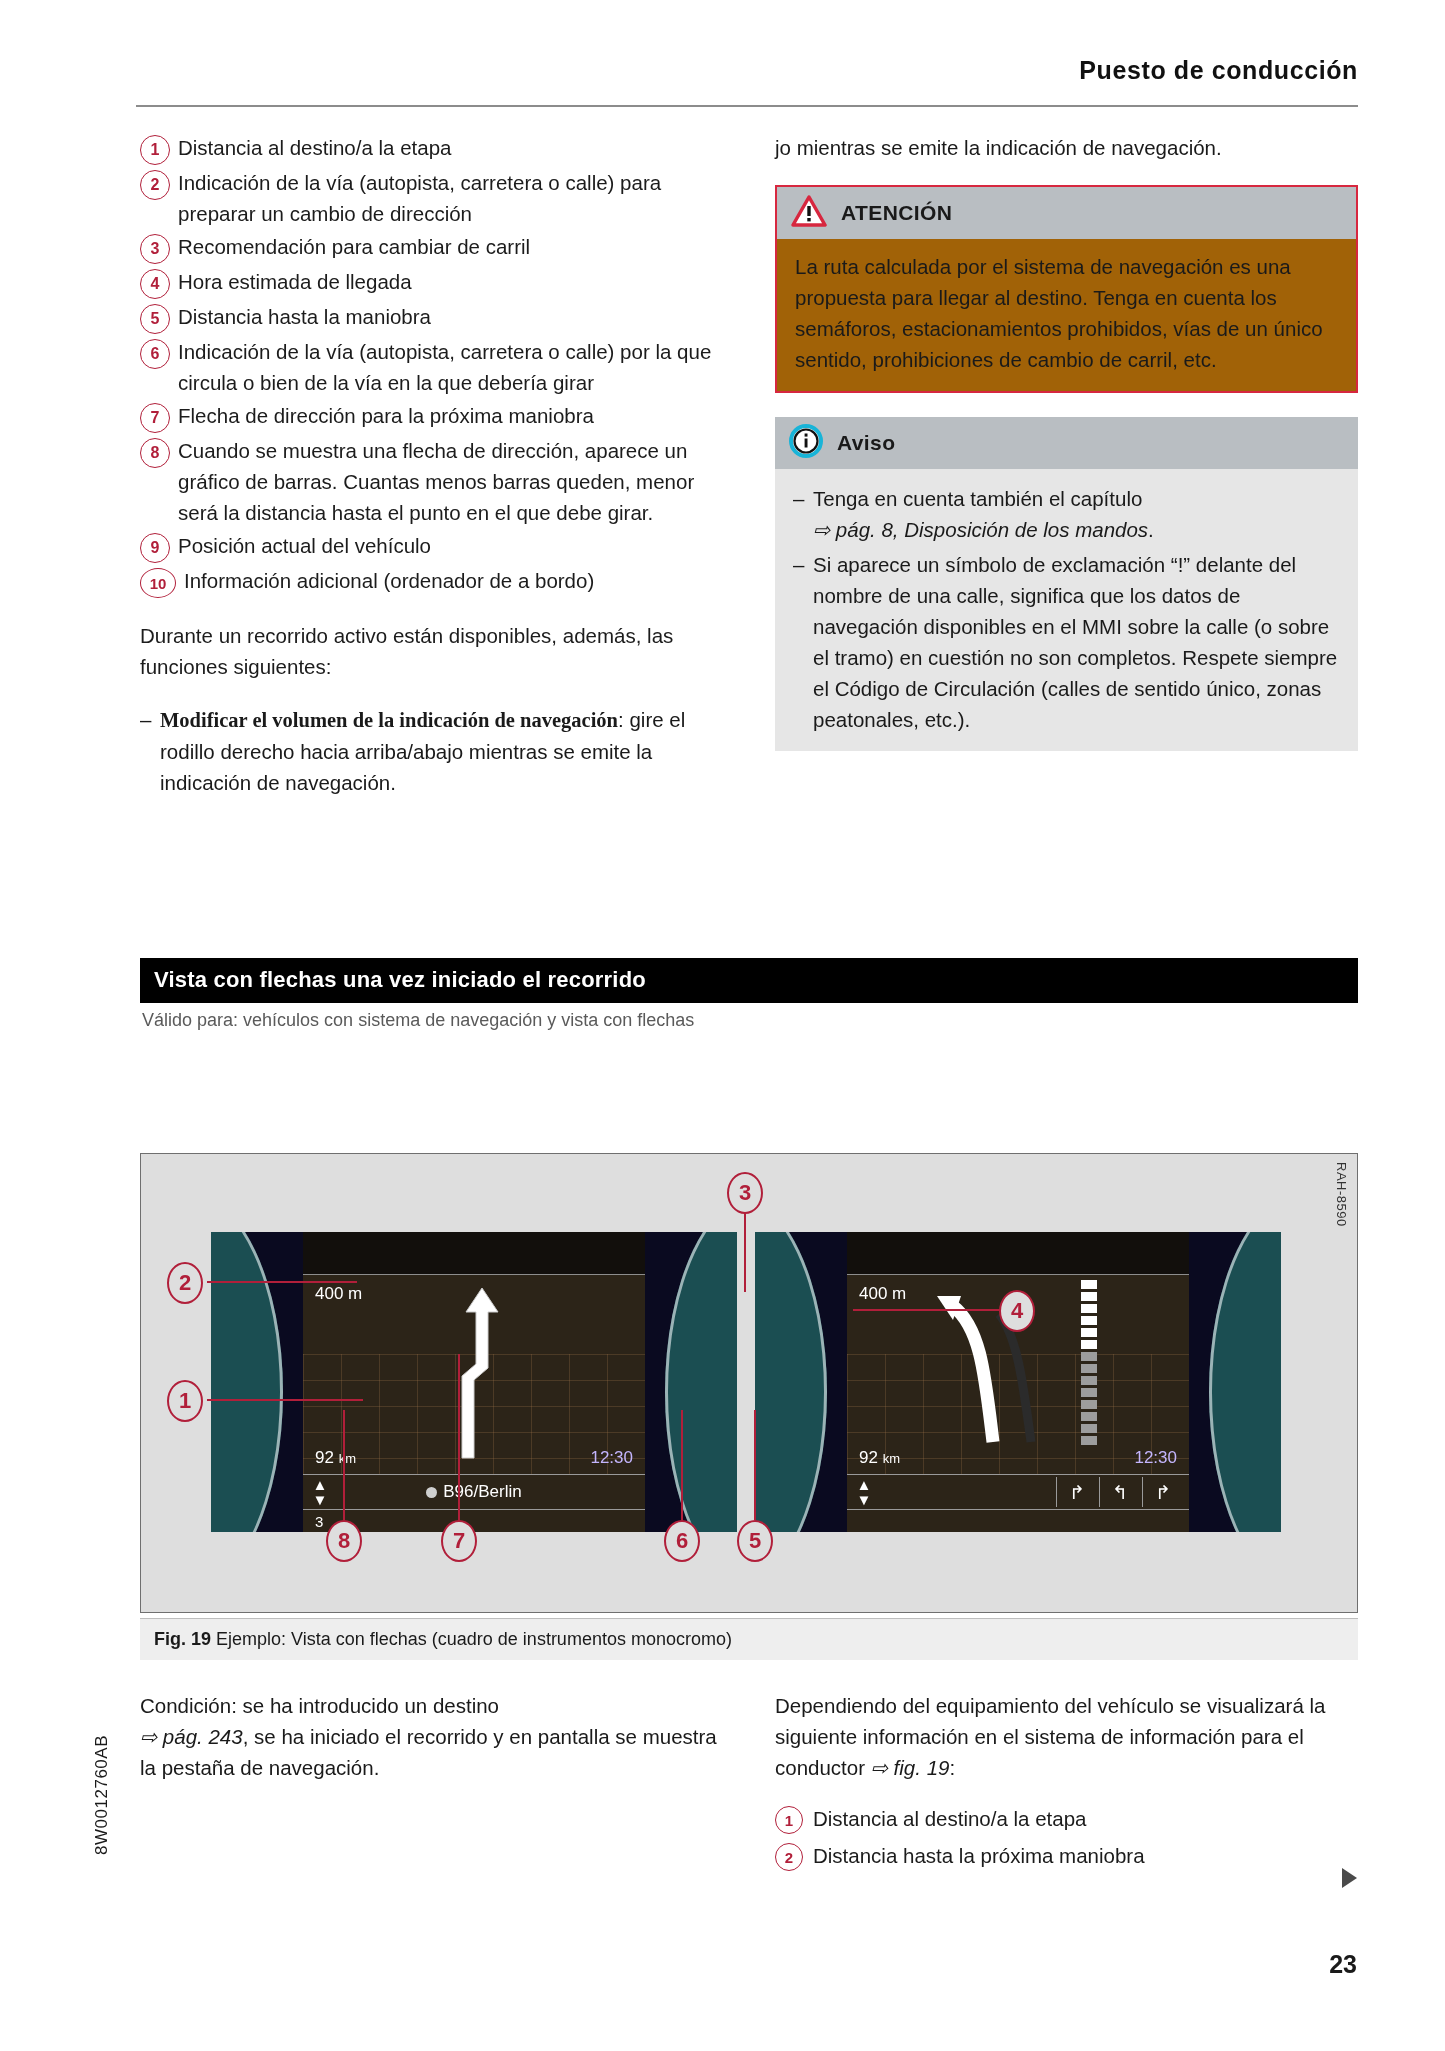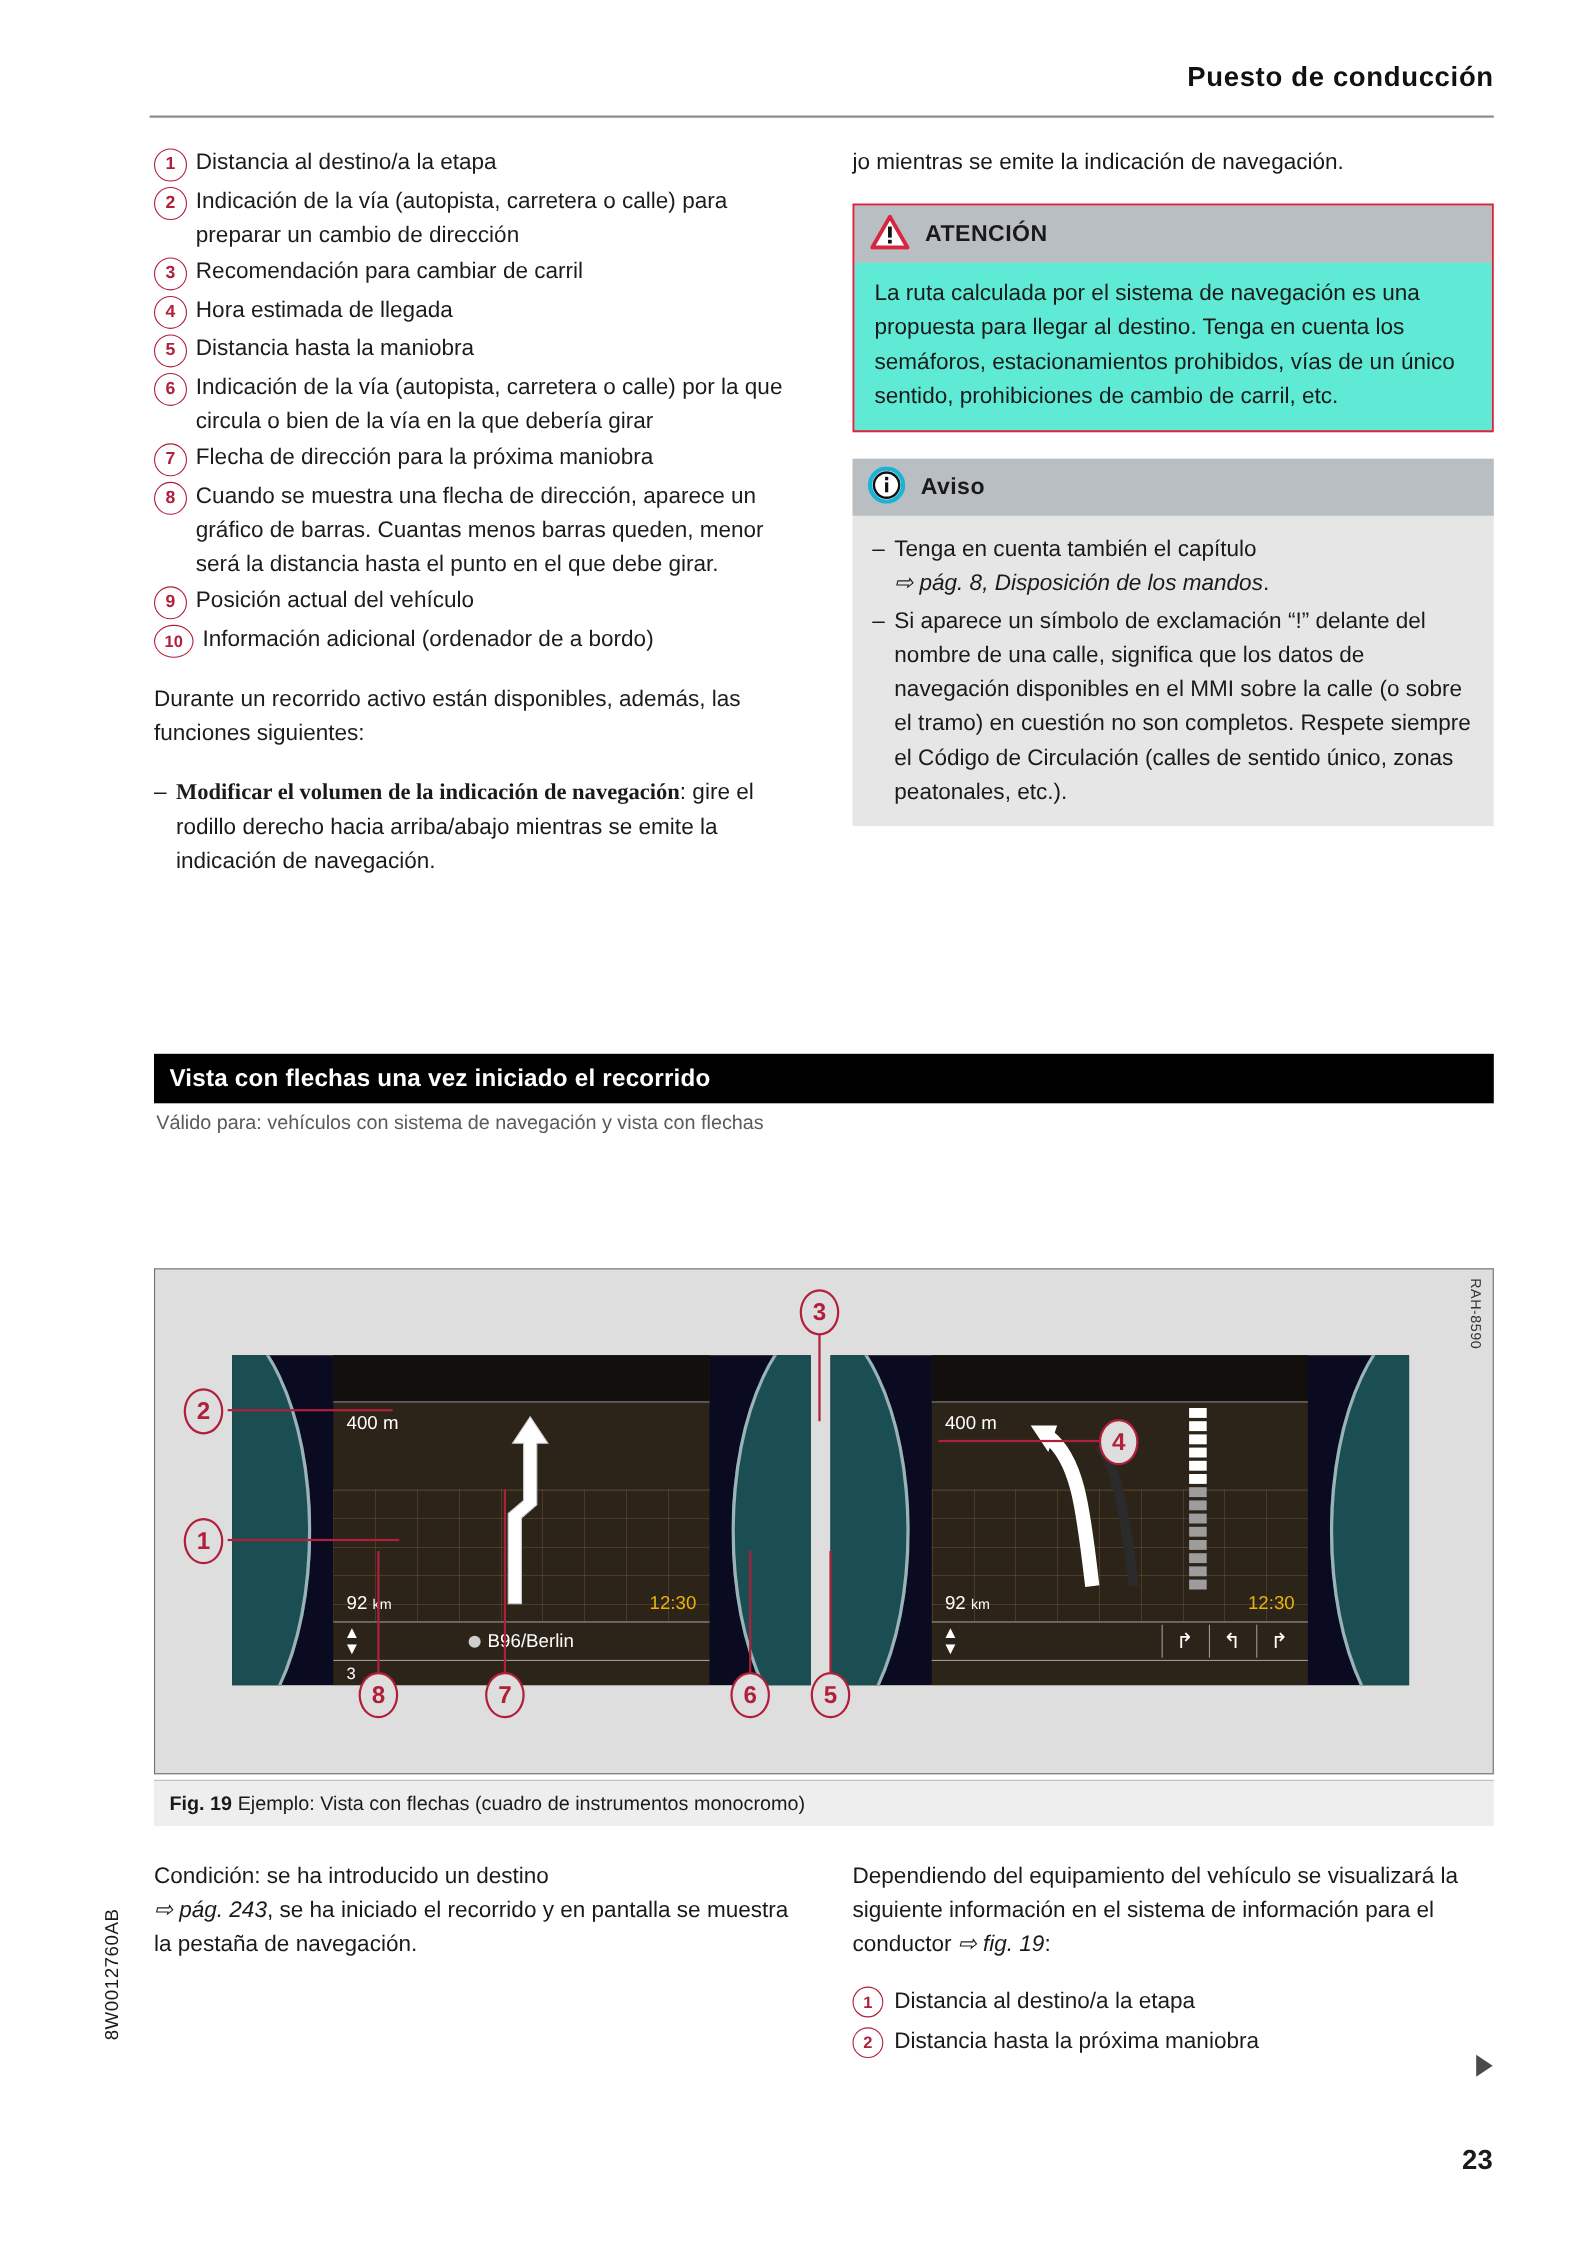--- a/index.html
+++ b/index.html
@@ -69,7 +69,7 @@
     font-size:21px;font-weight:bold;letter-spacing:.4px;color:#1a1a1a;margin-left:14px;
   }
   .warnbox .body{
-    background:#5eead4; padding:12px 18px 16px 18px;
+    background:#a16207; padding:12px 18px 16px 18px;
     font-size:20.5px; line-height:31px;
   }
 

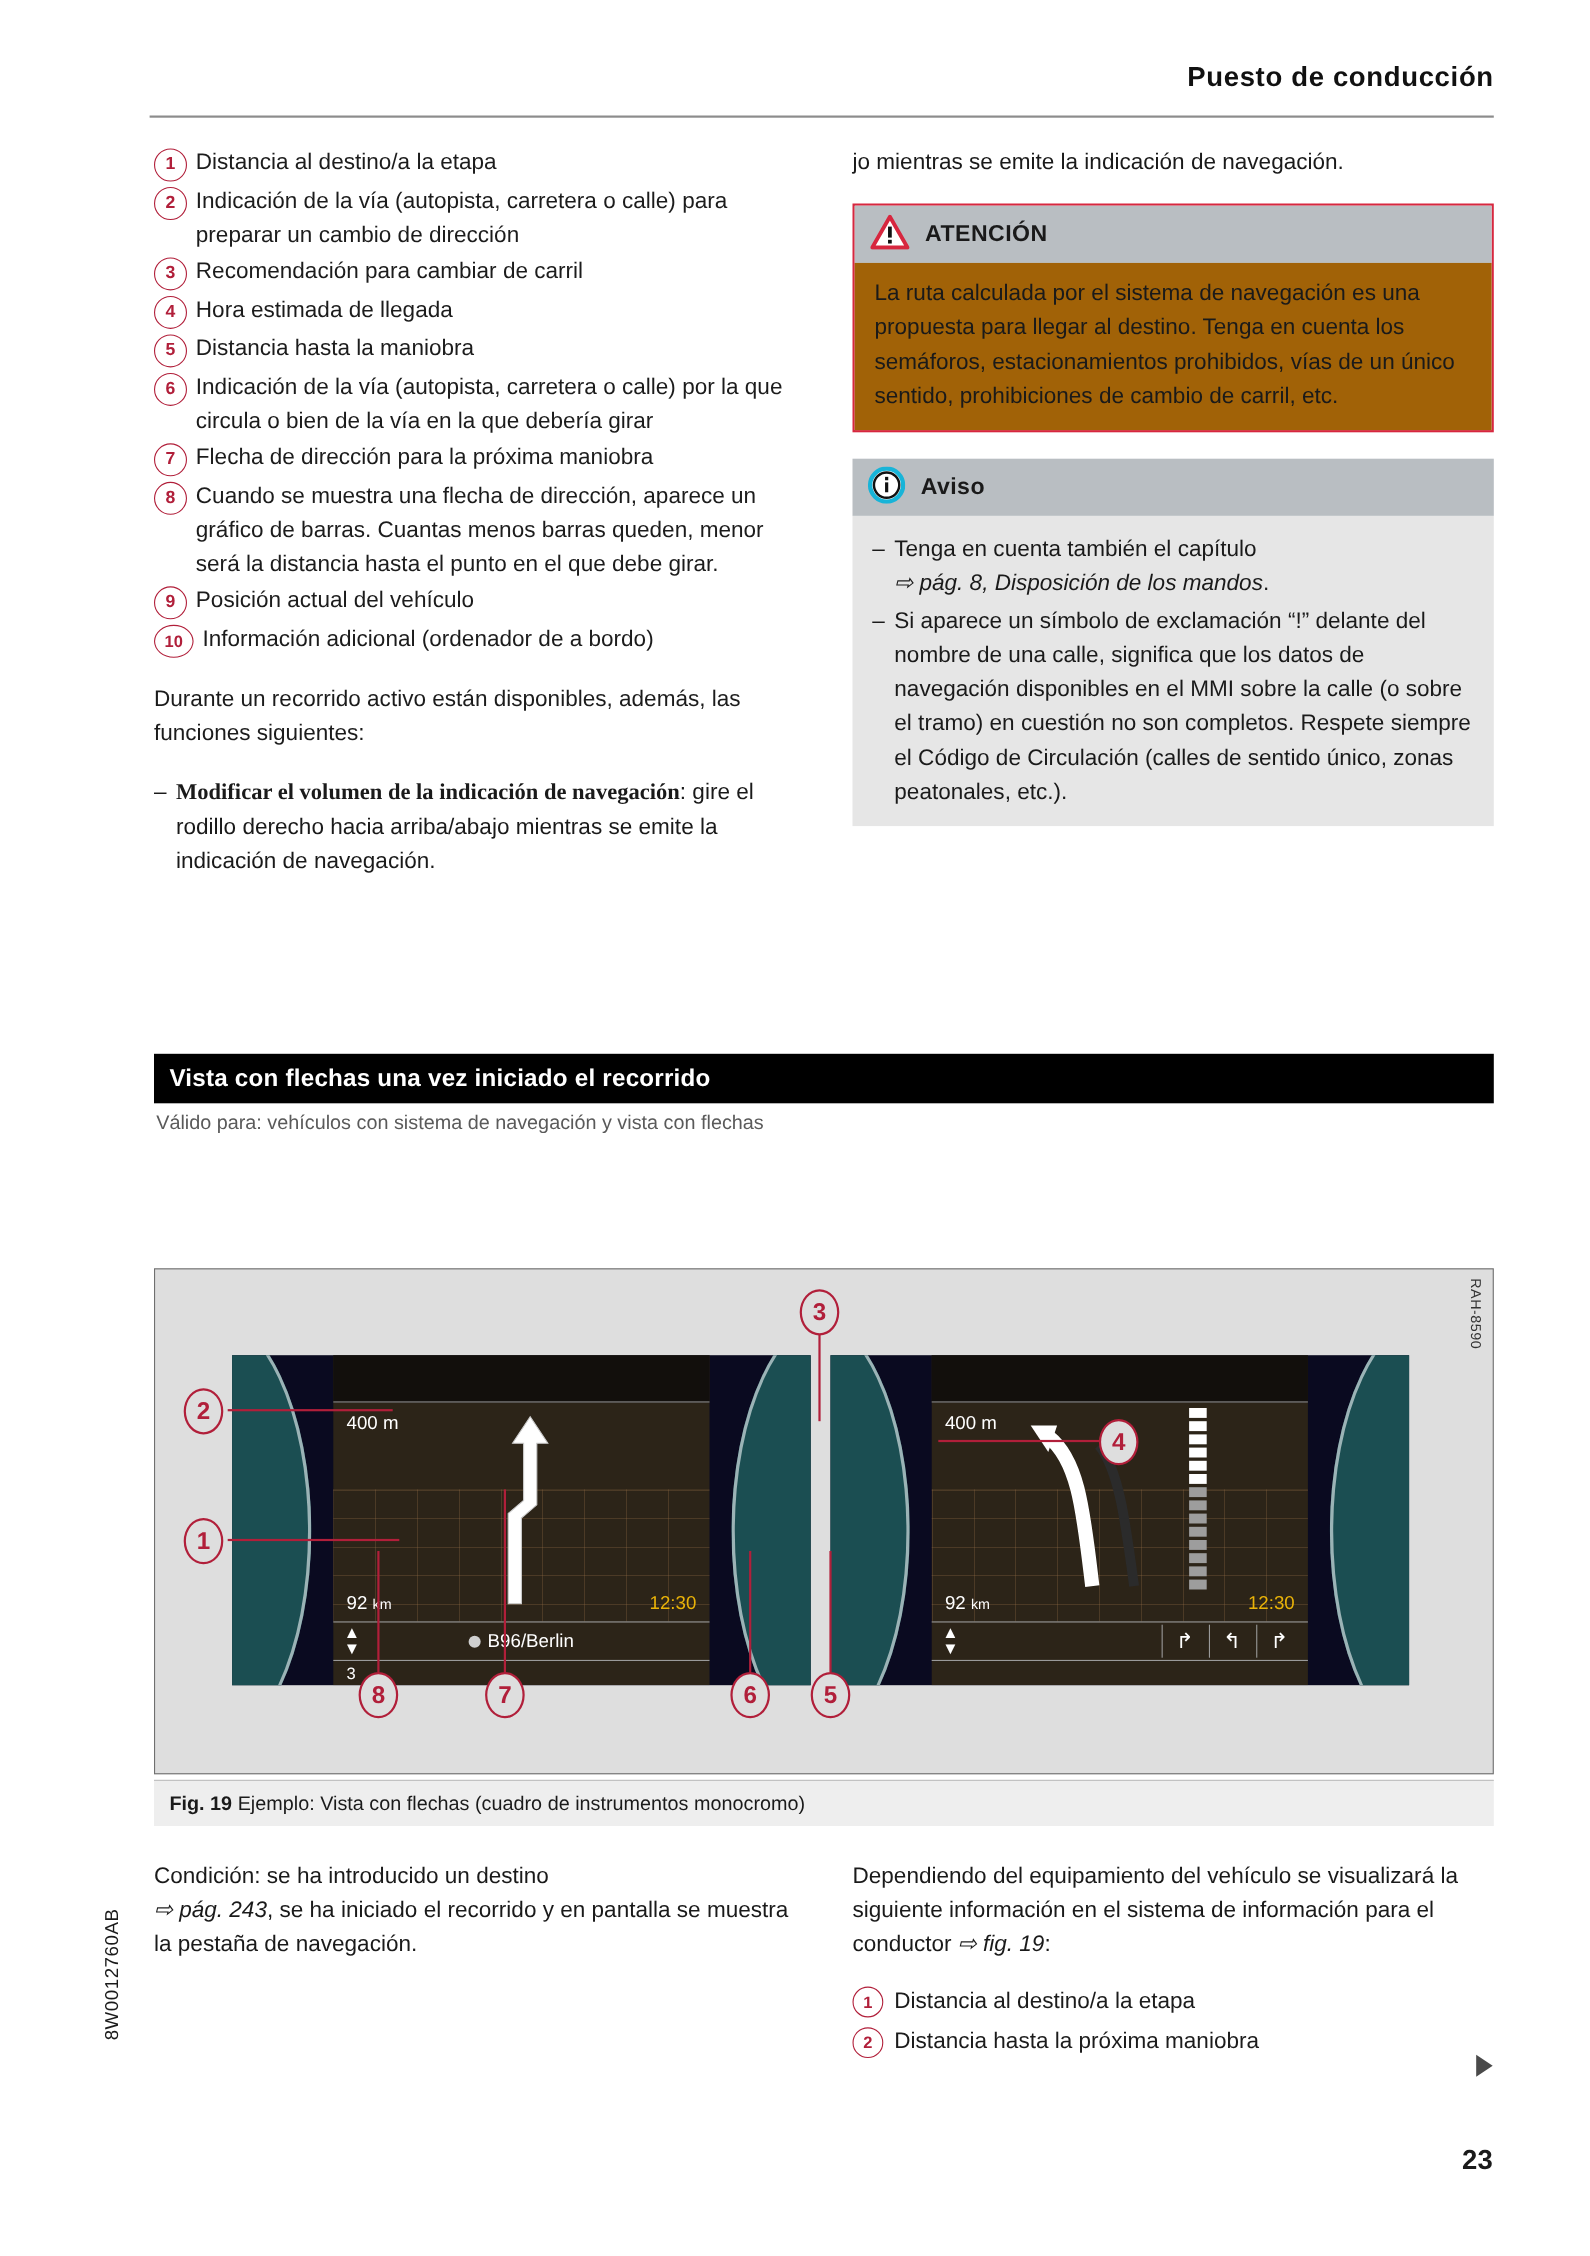--- a/index.html
+++ b/index.html
@@ -145,7 +145,7 @@
   .dist-top{position:absolute; left:12px; top:52px; color:#fff; font-size:17px;}
   .dist-km{position:absolute; left:12px; bottom:64px; color:#fff; font-size:17px;}
   .dist-km small{font-size:13px;}
-  .clock{position:absolute; right:12px; bottom:64px; color:#eab308; font-size:17px;}
+  .clock{position:absolute; right:12px; bottom:64px; color:#c4b5fd; font-size:17px;}
   .strip{
     position:absolute;left:0;right:0;bottom:22px;height:34px;
     border-top:1px solid #9a9a9a; border-bottom:1px solid #9a9a9a;

